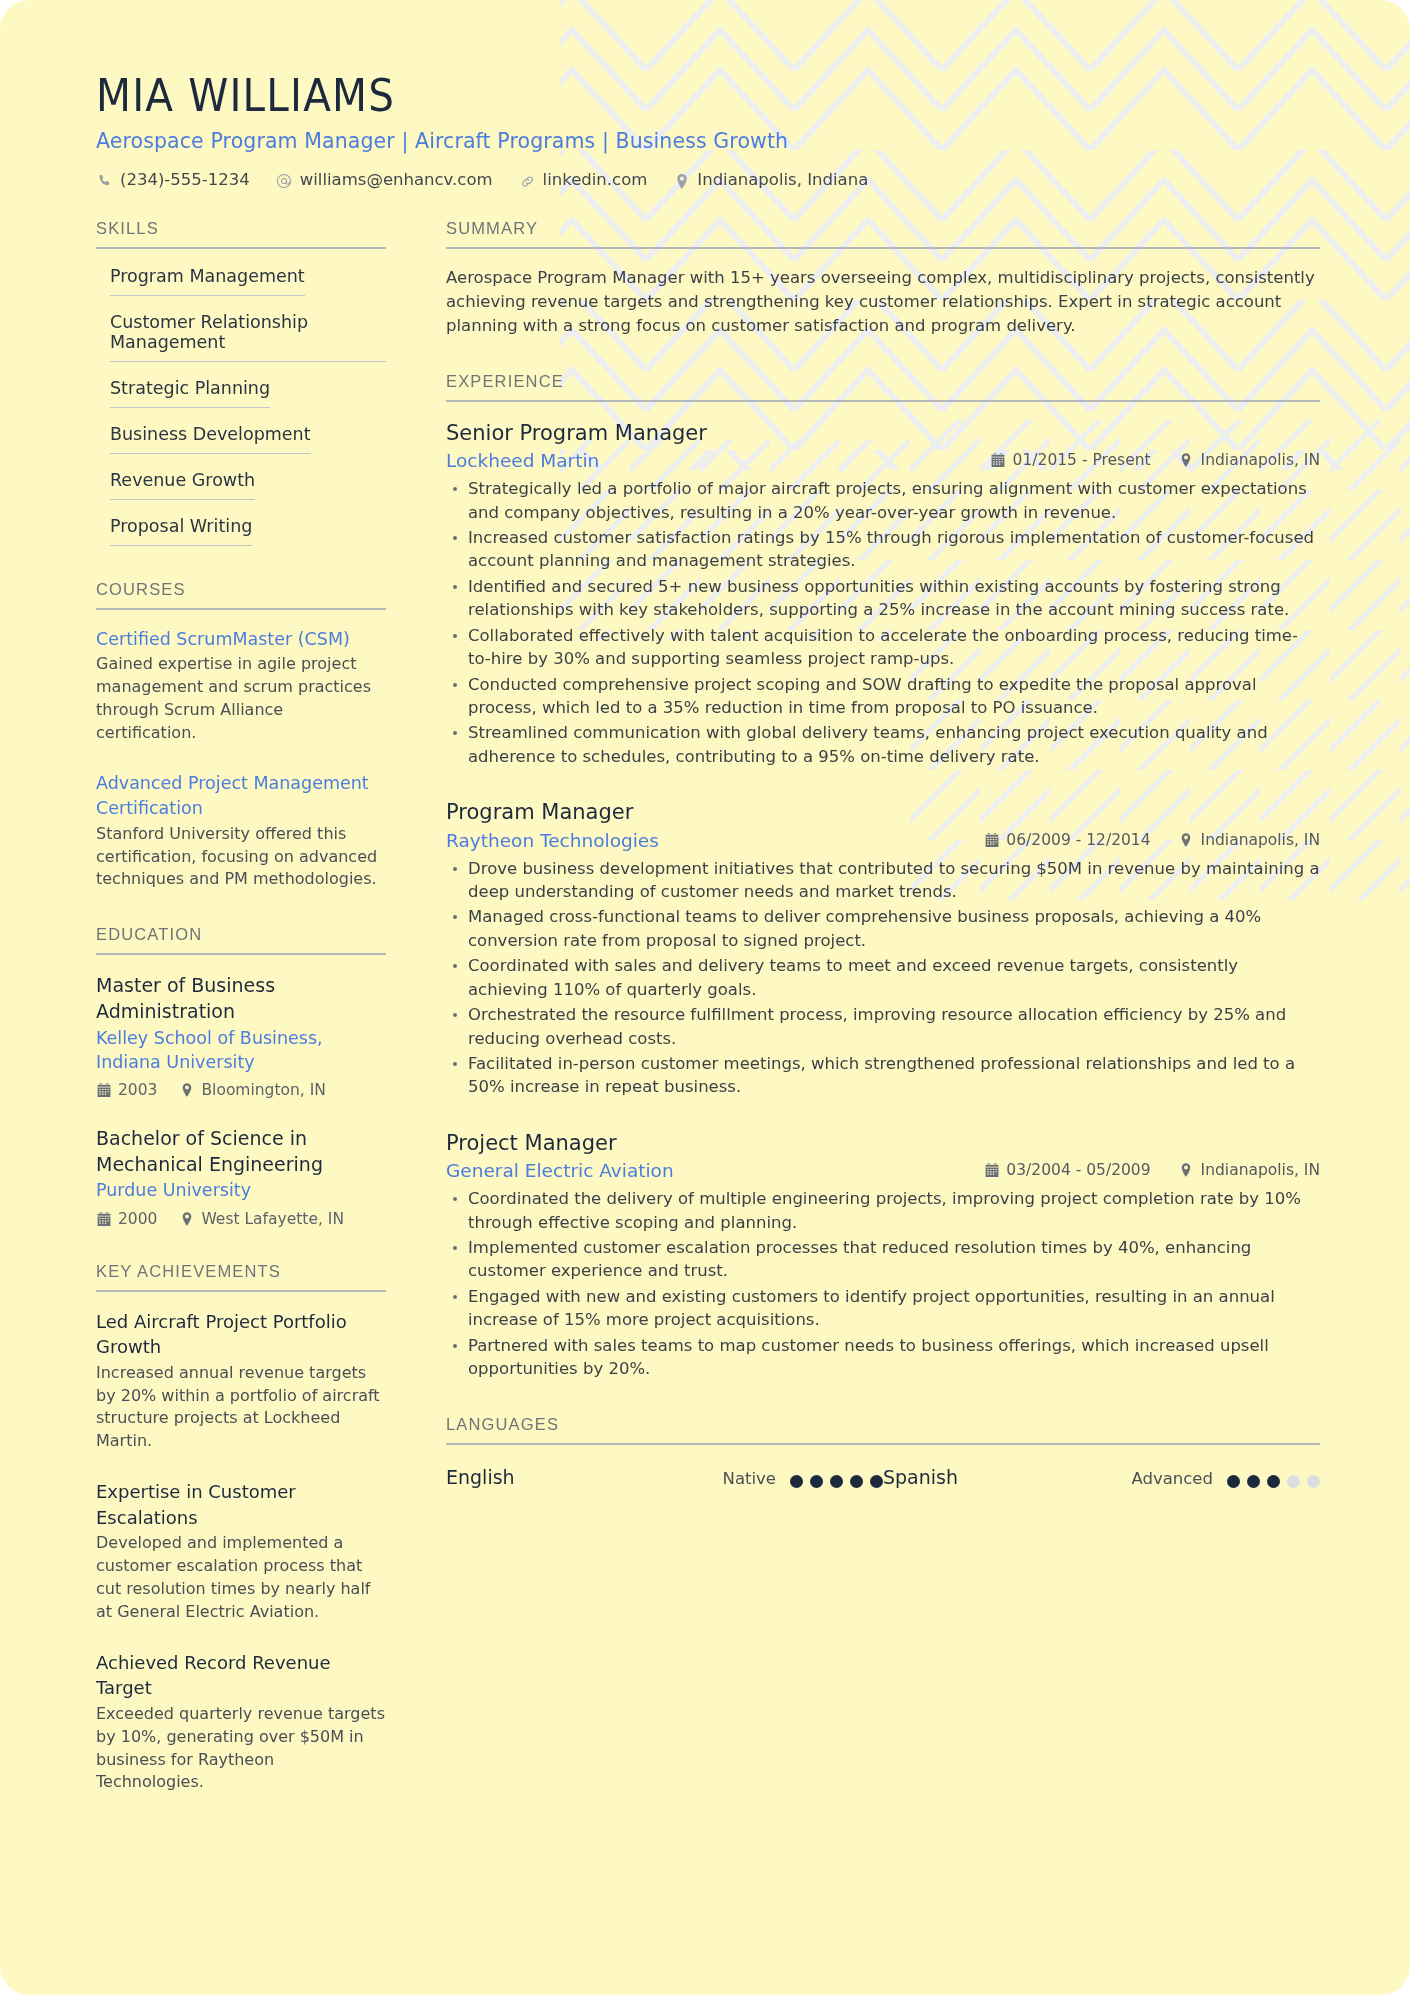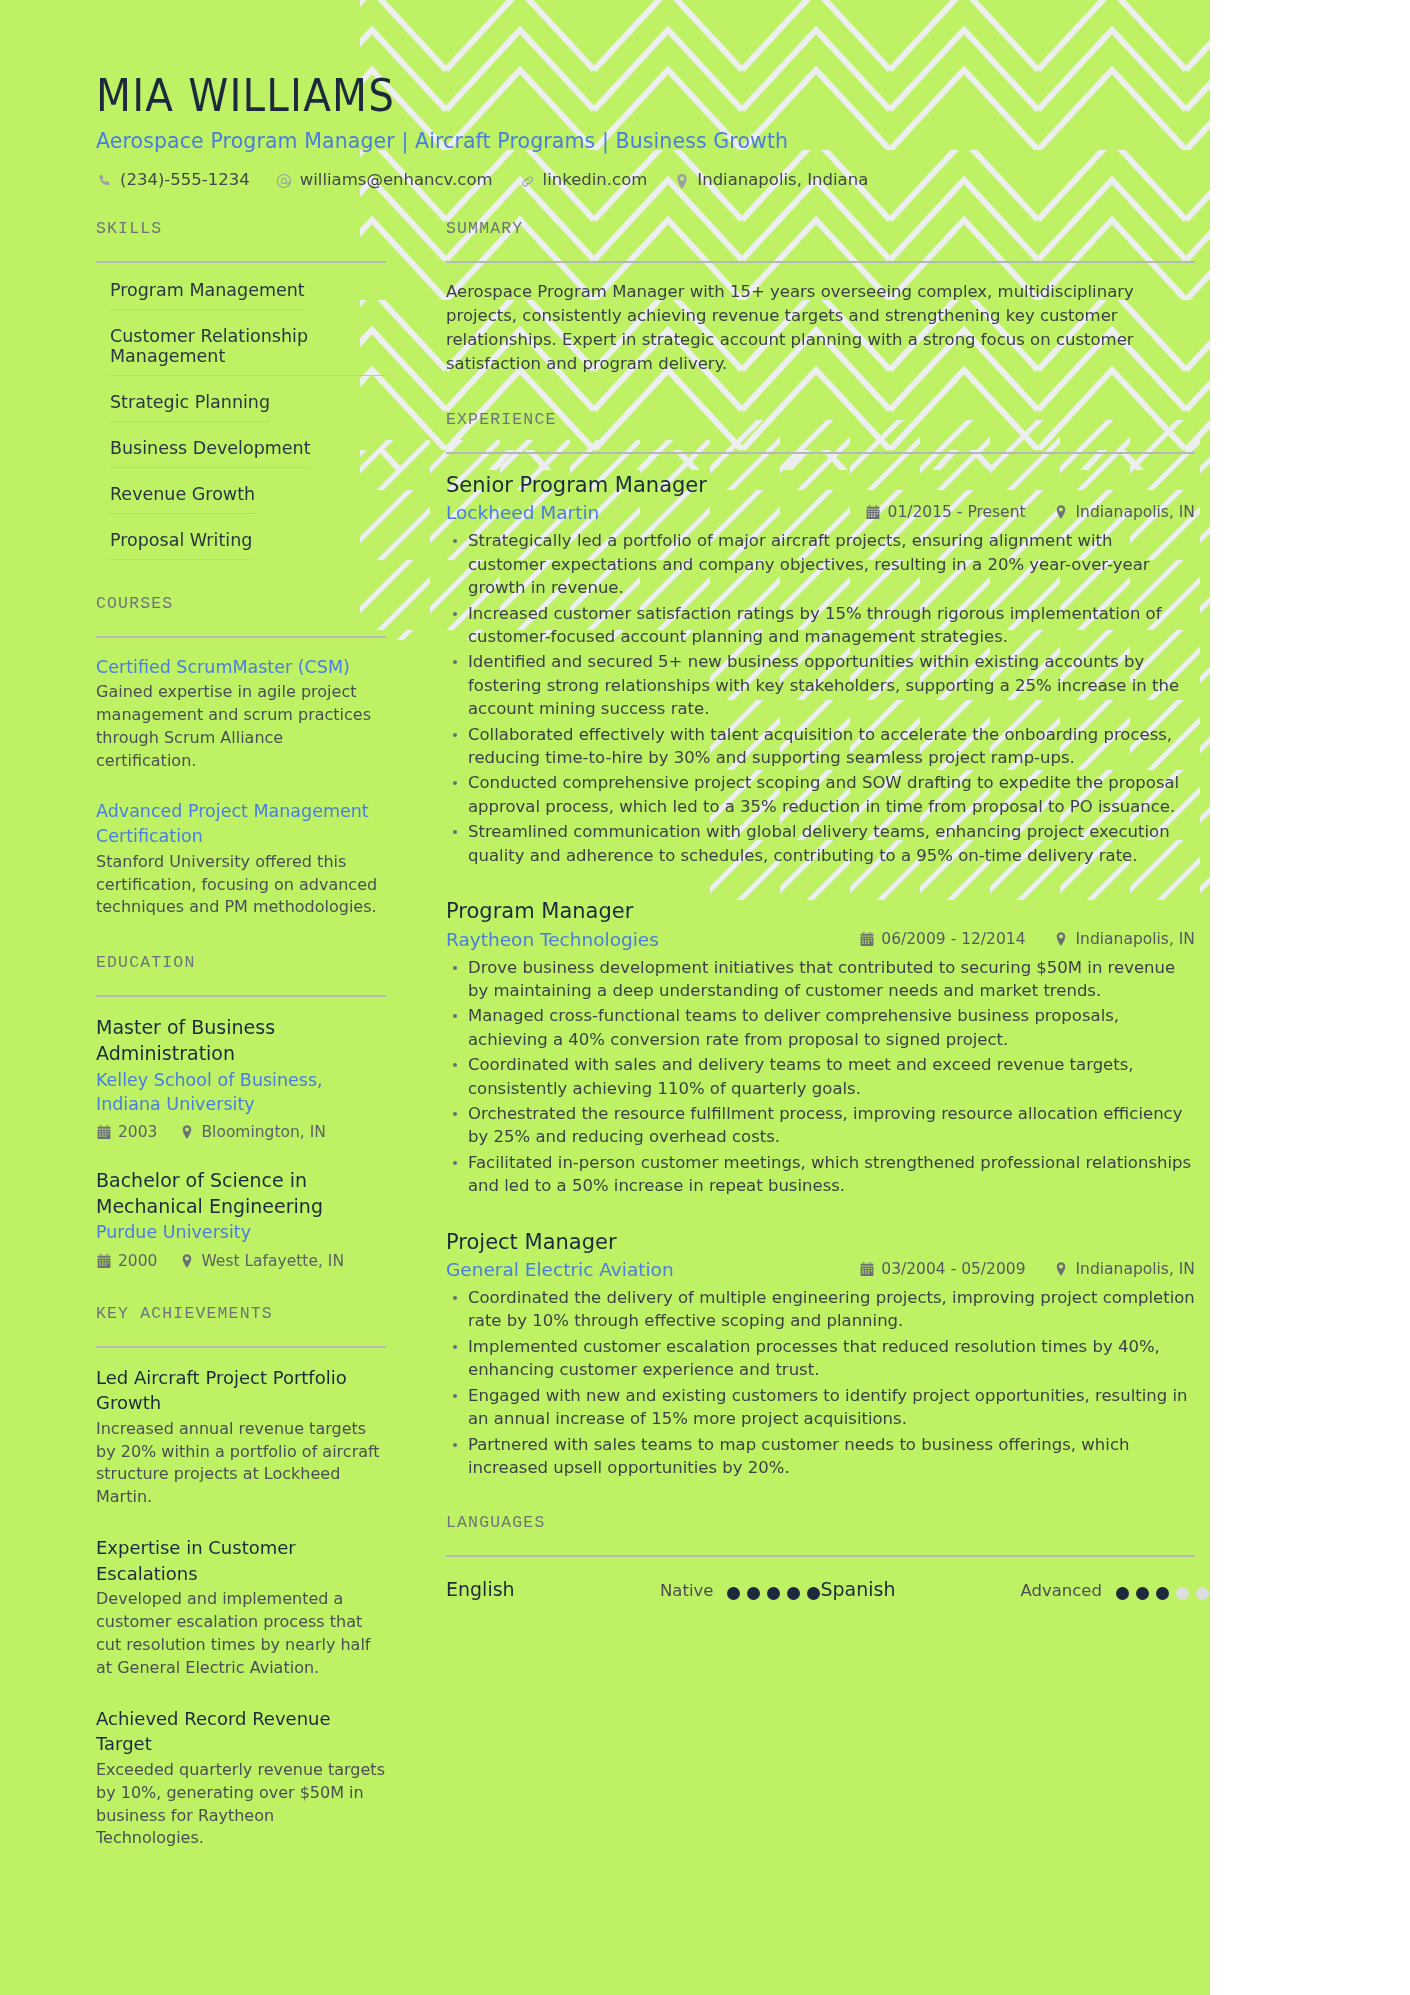--- a/index.html
+++ b/index.html
@@ -11,10 +11,11 @@
   }
   .page {
     position: relative;
-    width: 1210px;
+    width: 1410px;
     height: 1995px;
-    background: #bef264;
+    background: #fef9c3;
     overflow: hidden;
+    border-radius: 29px;
   }
   
   .watermark {

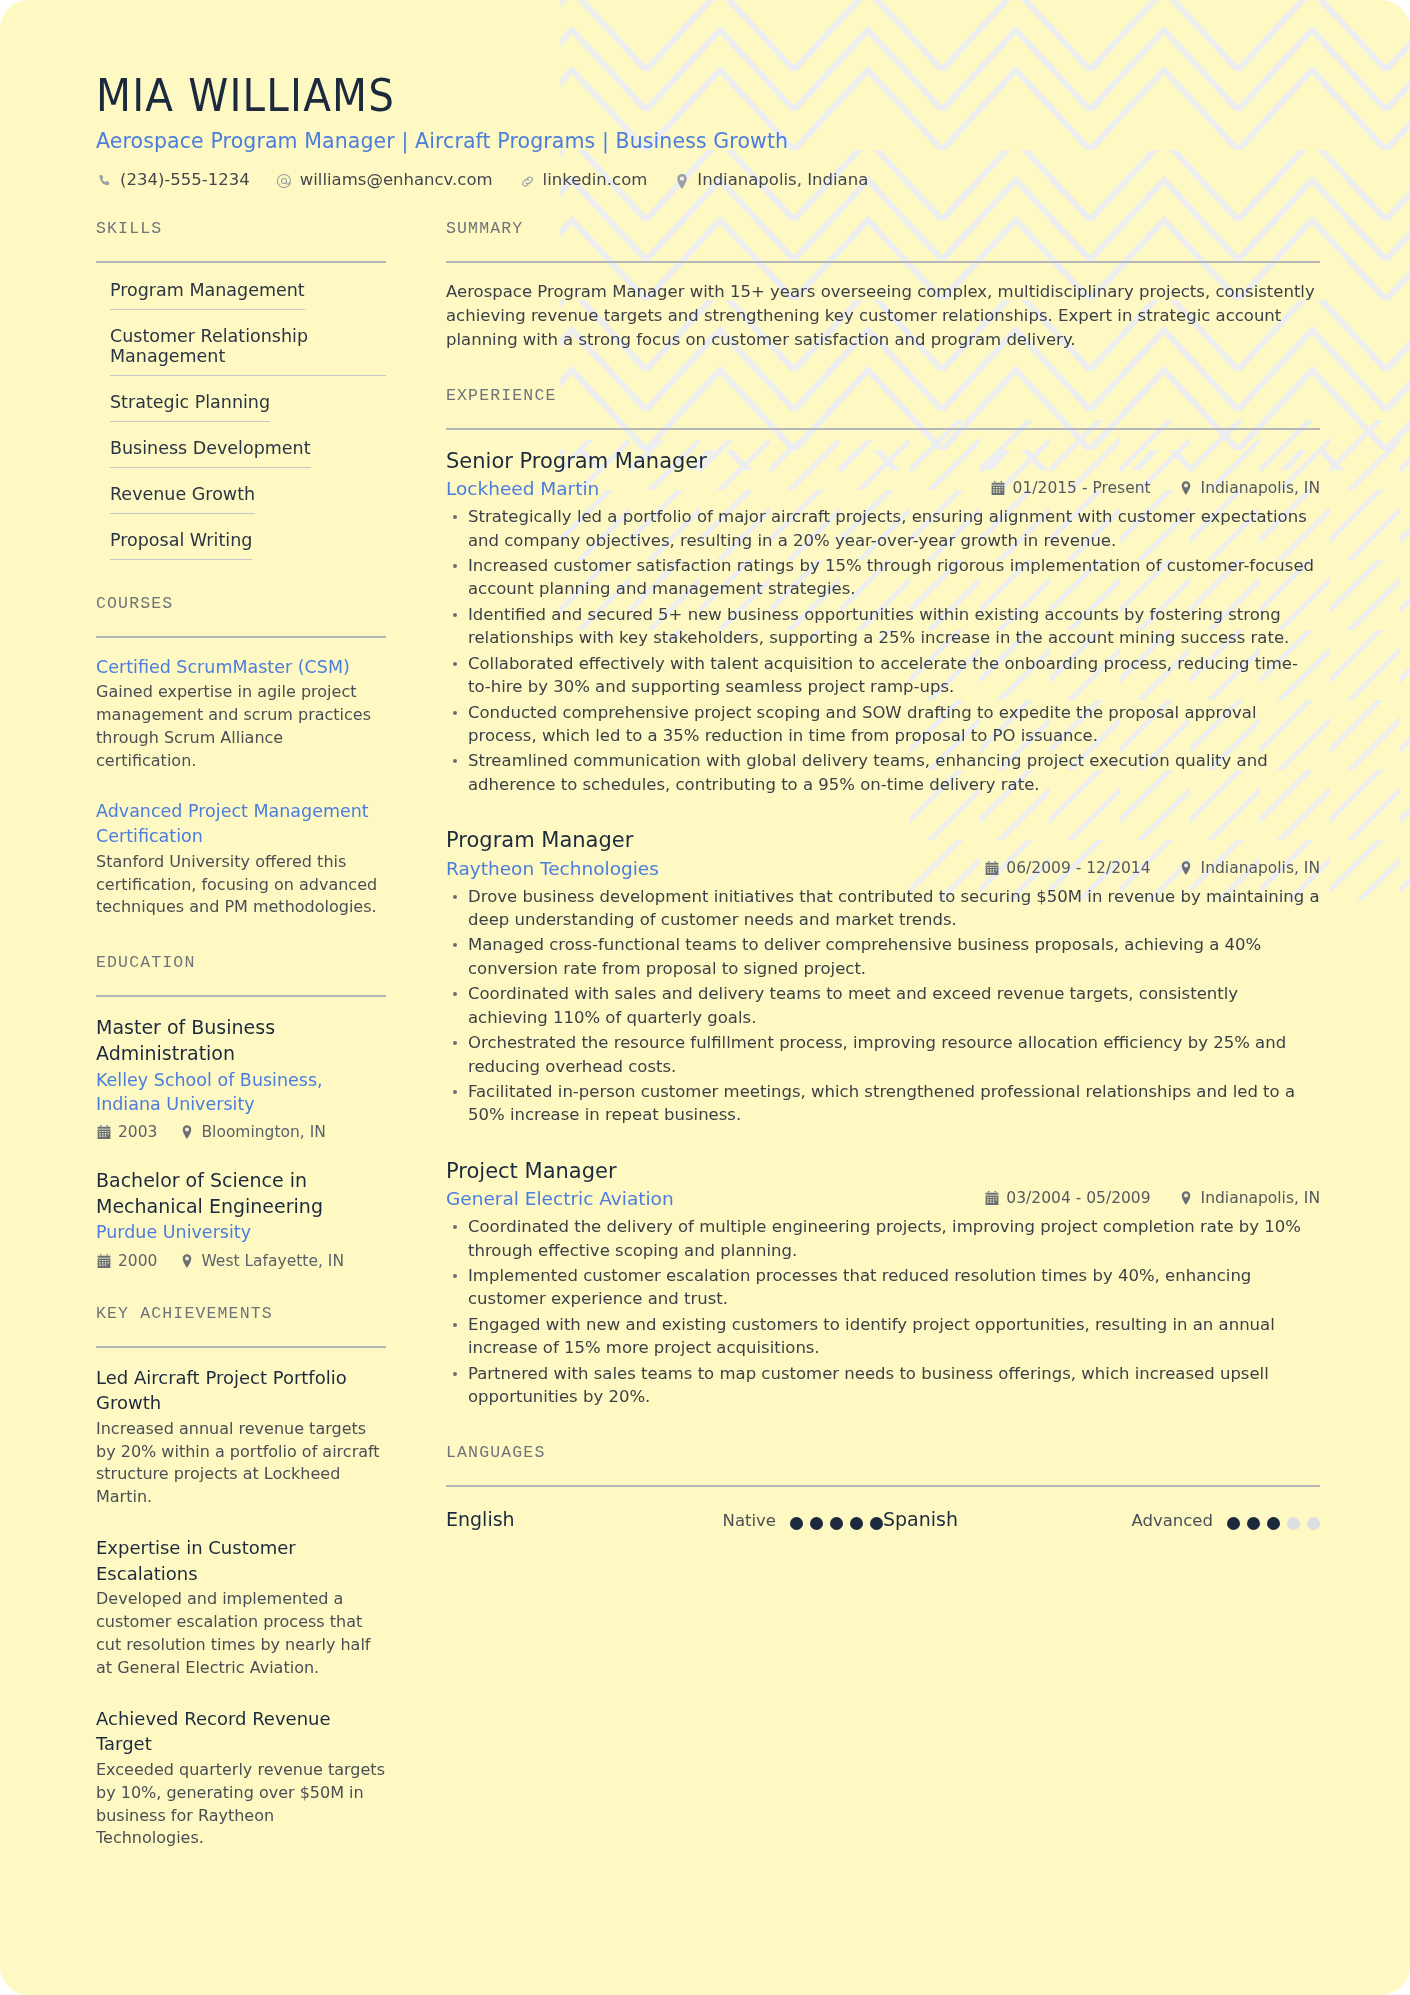--- a/index.html
+++ b/index.html
@@ -91,9 +91,9 @@
     color: #6f7479;
     font-weight: 400;
     text-transform: uppercase;
-    padding-bottom: 23px;
+    padding-bottom: 9px;
     border-bottom: 2.5px solid #b5b8bb;
-    font-family: Liberation Mono, monospace;
+    font-family: Liberation Sans, sans-serif;
   }
   .sec { margin-bottom: 34px; }
   .sec-body { padding-top: 17px; }

